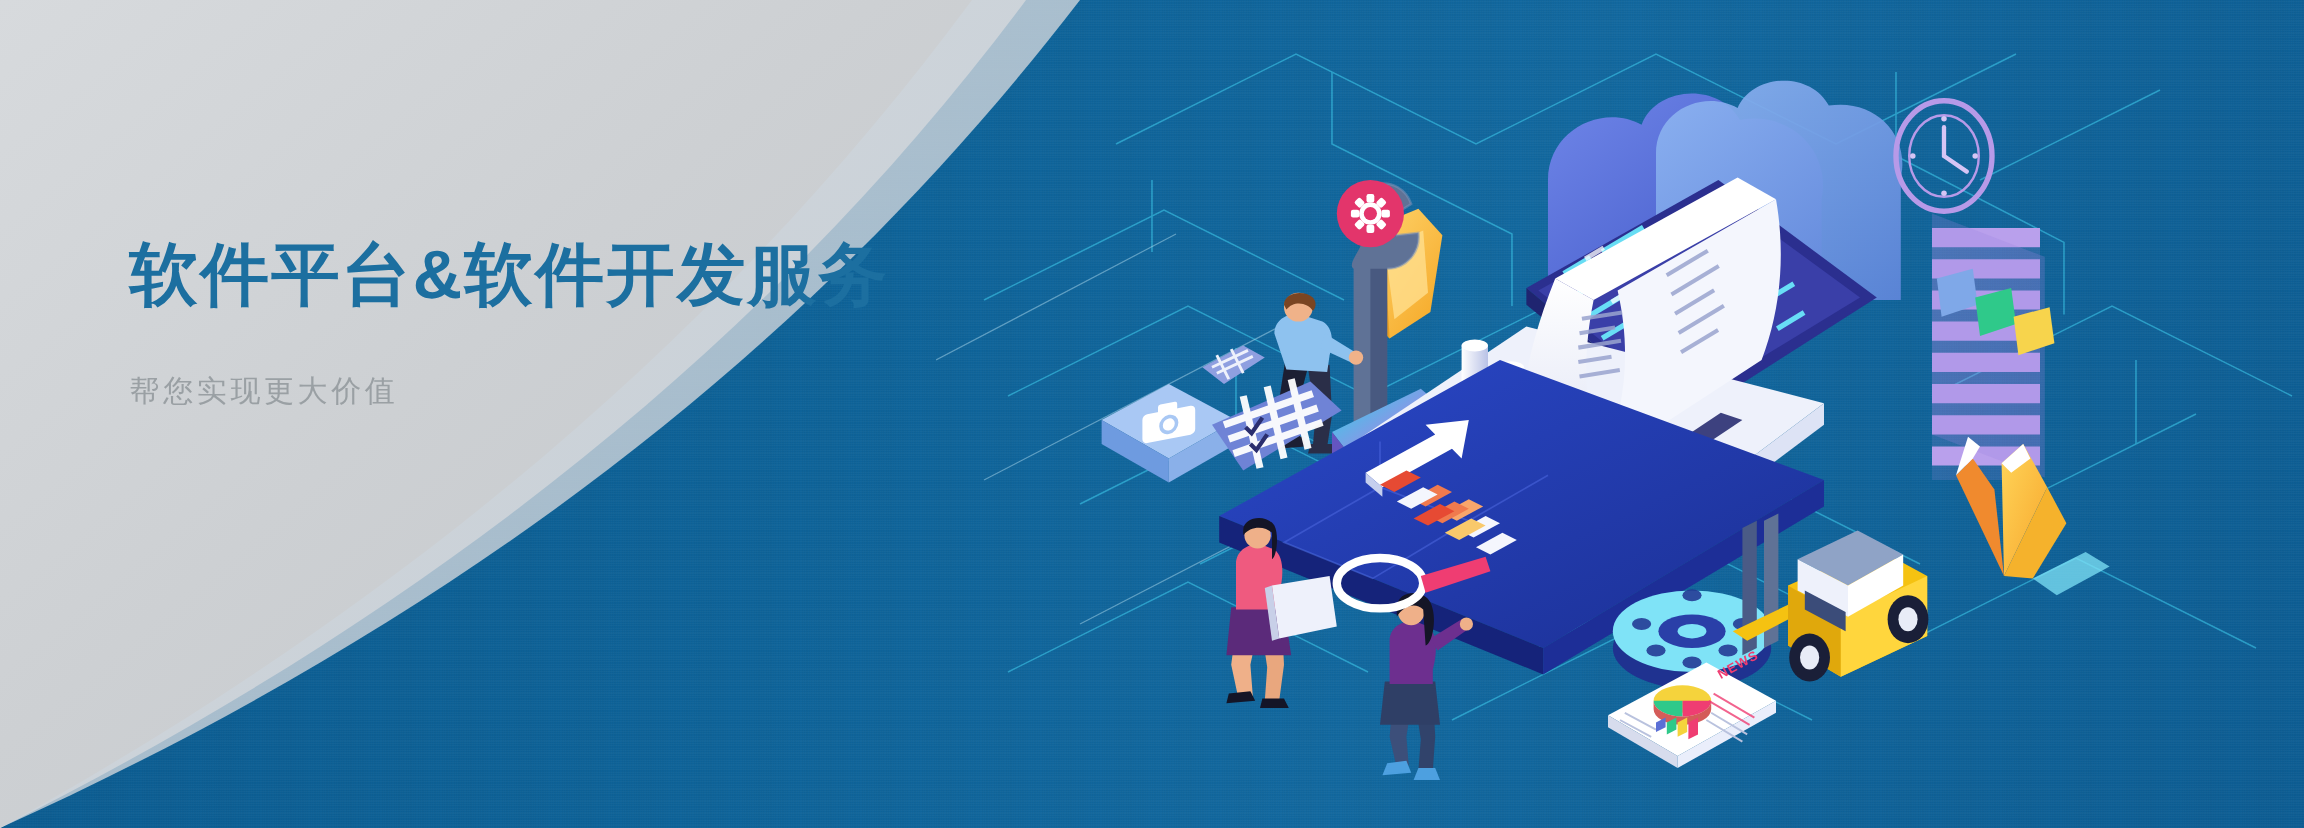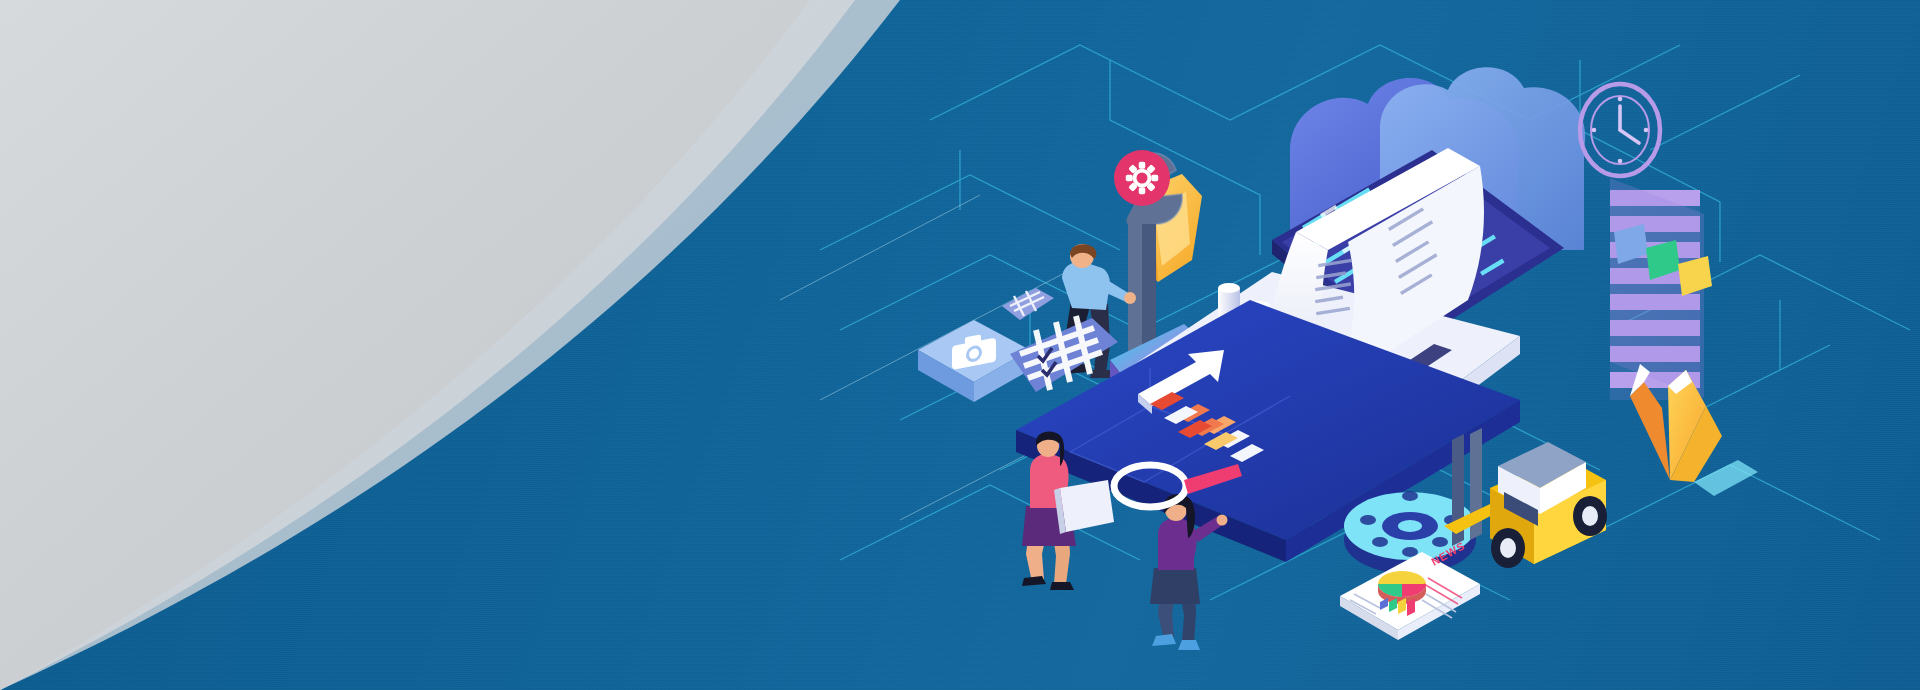--- a/index.html
+++ b/index.html
@@ -105,6 +105,10 @@
     <path d="M0 0 L810 0 C625 250 370 485 0 690 Z" fill="url(#greyGrad)"></path>
   </svg>
 
+  <div class="text-block">
+    <div class="headline">软件平台&amp;软件开发服务</div>
+    <div class="subline">帮您实现更大价值</div>
+  </div>
 
   <svg class="illo" viewBox="0 0 1100 690">
     <defs>

